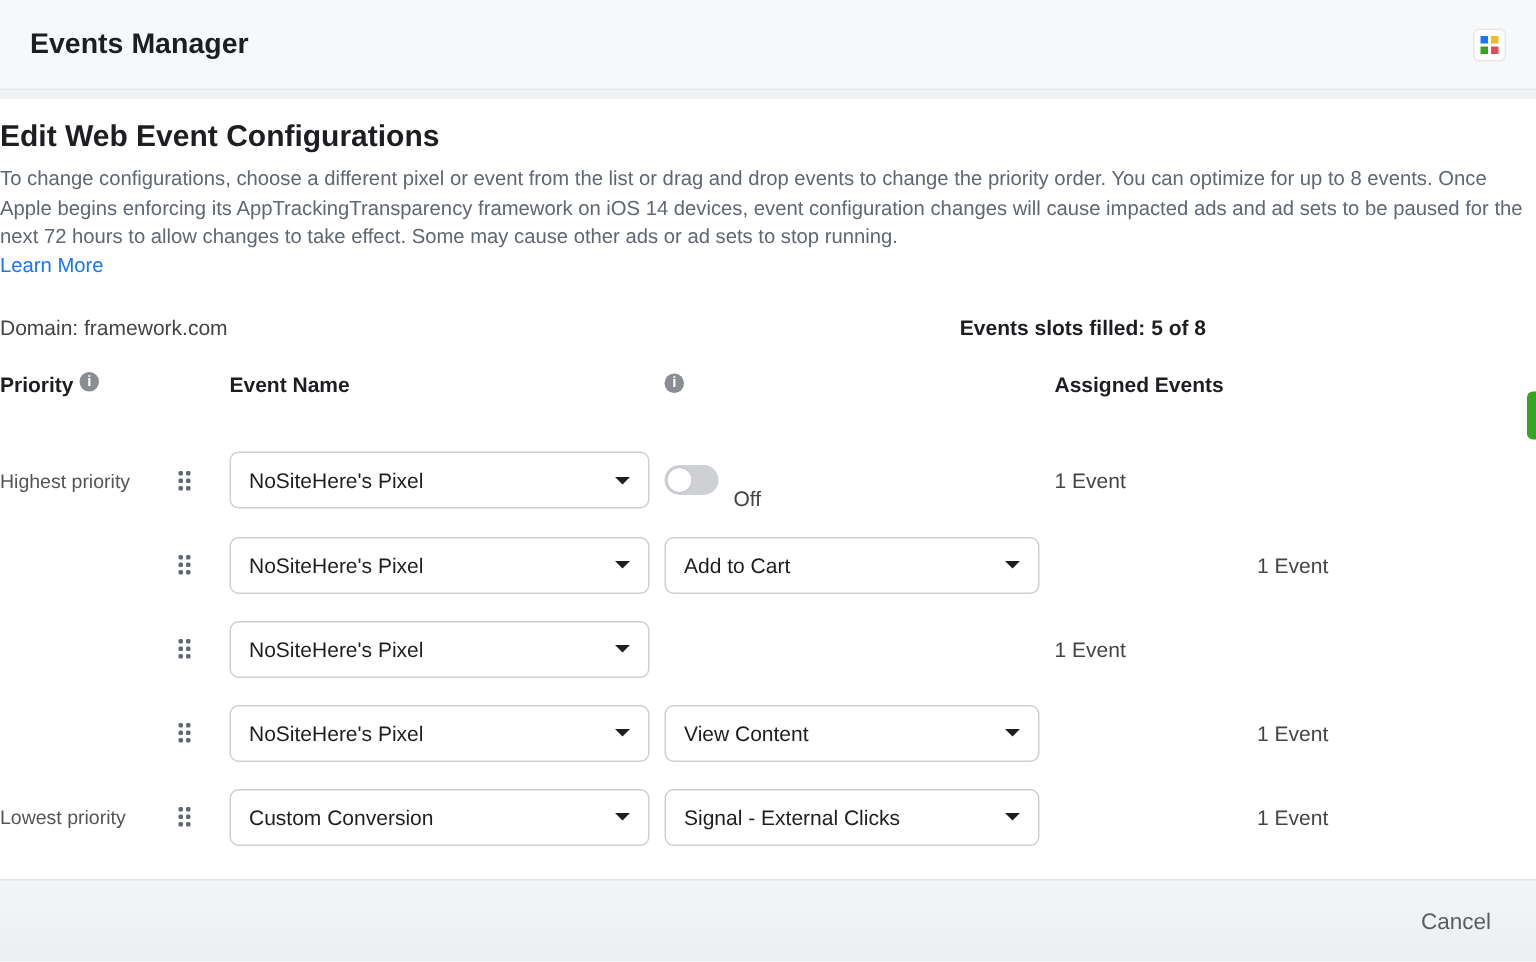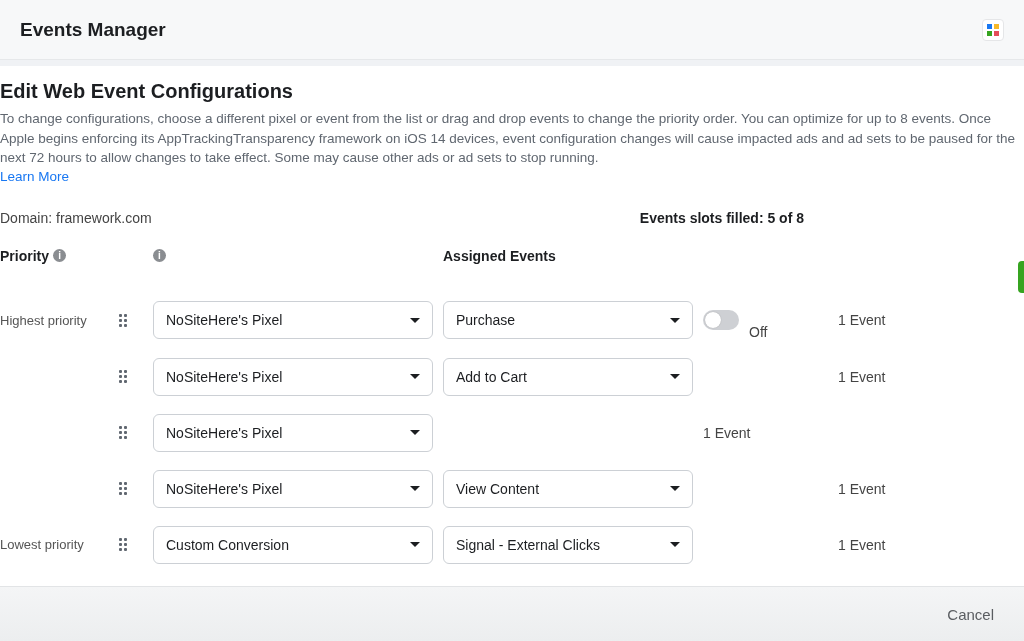--- a/index.html
+++ b/index.html
@@ -90,7 +90,7 @@
     font-weight: 600;
     color: #1c1e21;
   }
-  .col-header { display: flex; align-items: center; gap: 4px; }
+  .col-header { display: flex; align-items: flex-start; gap: 4px; }
   .info-icon {
     width: 13px; height: 13px; border-radius: 50%;
     background: #8a8d91; color: #fff; font-size: 10px;

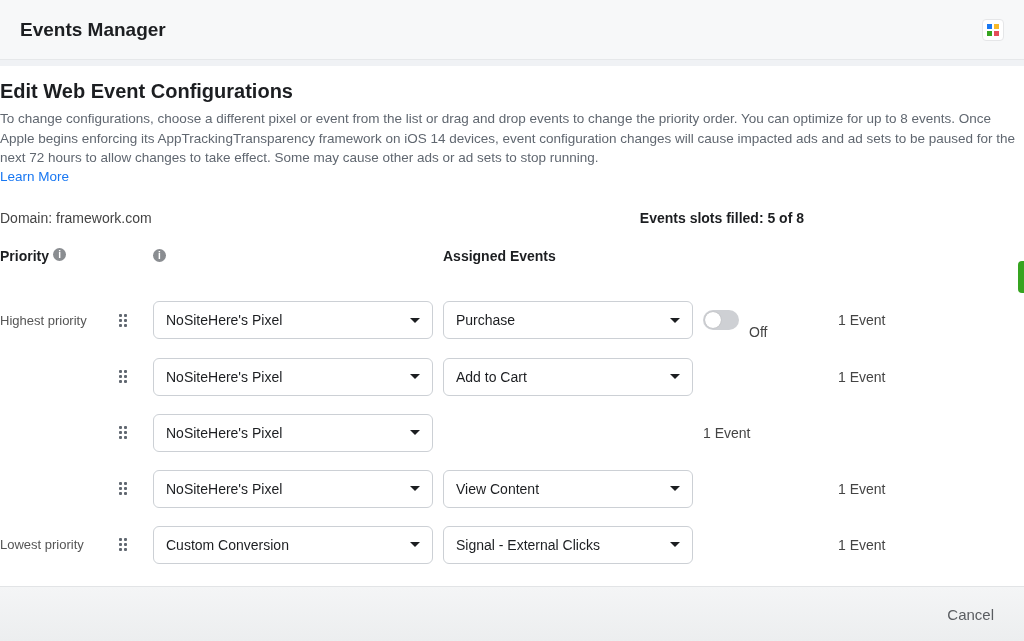--- a/index.html
+++ b/index.html
@@ -210,6 +210,7 @@
       <span class="info-icon">i</span>
     </div>
     <div></div>
+    <div class="col-header">Event Name</div>
     <div class="col-header">
       <span class="info-icon">i</span>
     </div>

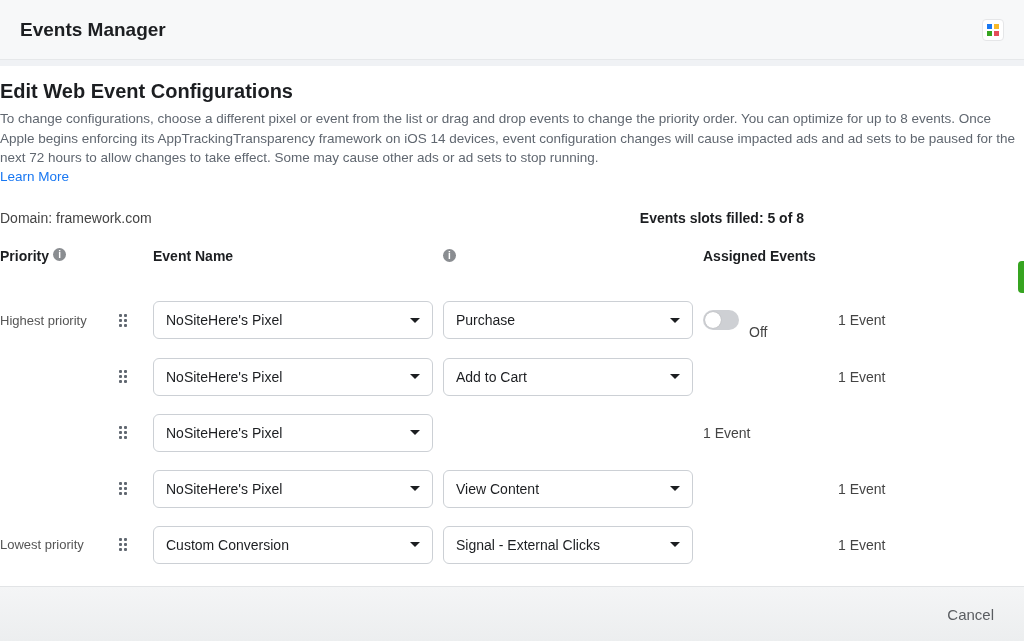--- a/index.html
+++ b/index.html
@@ -232,10 +232,6 @@
           <span>NoSiteHere's Pixel</span>
           <span class="caret"></span>
         </div>
-        <div class="select">
-          <span>Purchase</span>
-          <span class="caret"></span>
-        </div>
         <div class="toggle-wrap">
           <div class="toggle">
             <div class="toggle-knob"></div>

